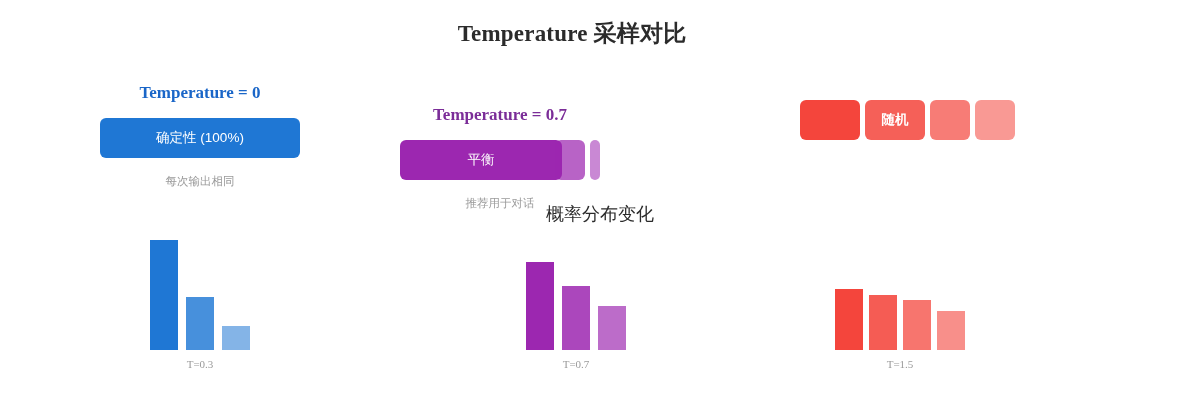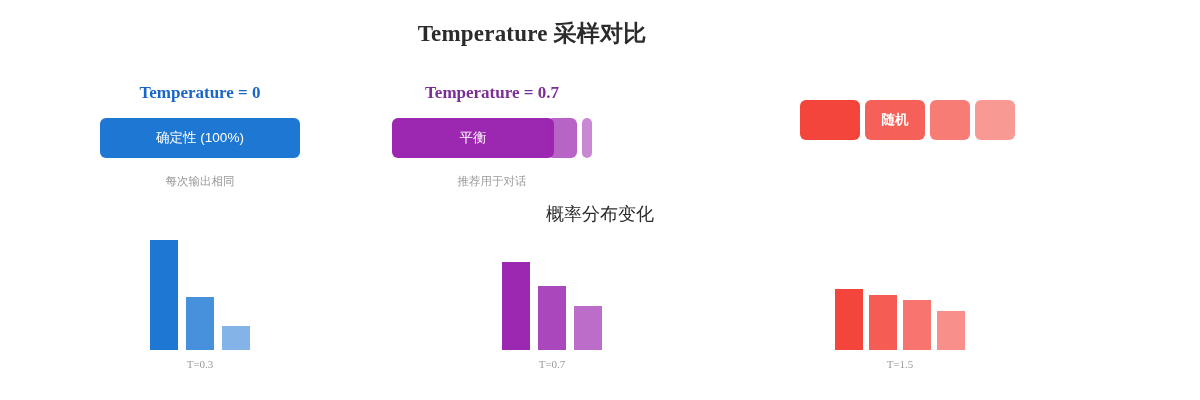--- a/index.html
+++ b/index.html
@@ -27,6 +27,7 @@
     font-weight: bold;
     color: #2b2b2b;
     letter-spacing: 0.2px;
+    padding-left: 40px;
   }
 
   

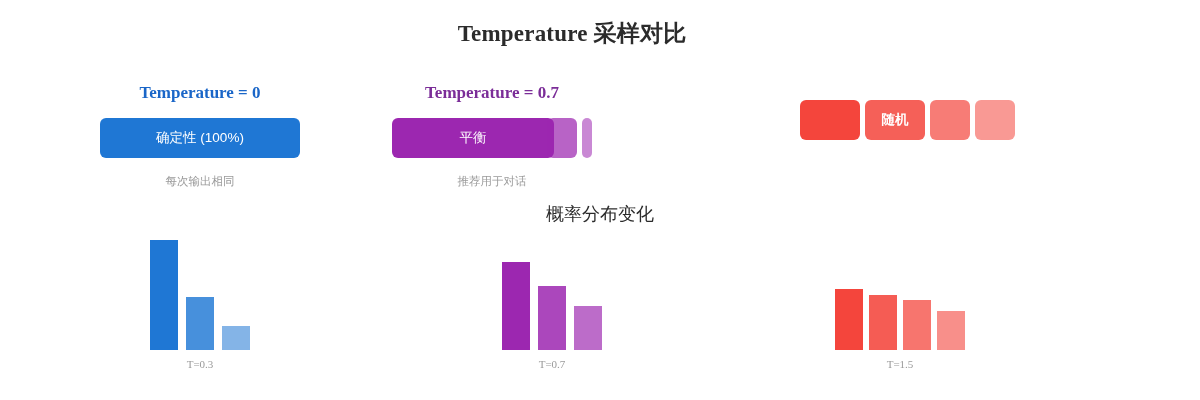--- a/index.html
+++ b/index.html
@@ -44,7 +44,7 @@
     width: 240px;
   }
   .compare-col.c0 { left: 80px; }
-  .compare-col.c1 { left: 372px; }
+  .compare-col.c1 { left: 380px; margin-top: 22px; }
   .compare-col.c2 { left: 780px; }
 
   .col-heading {

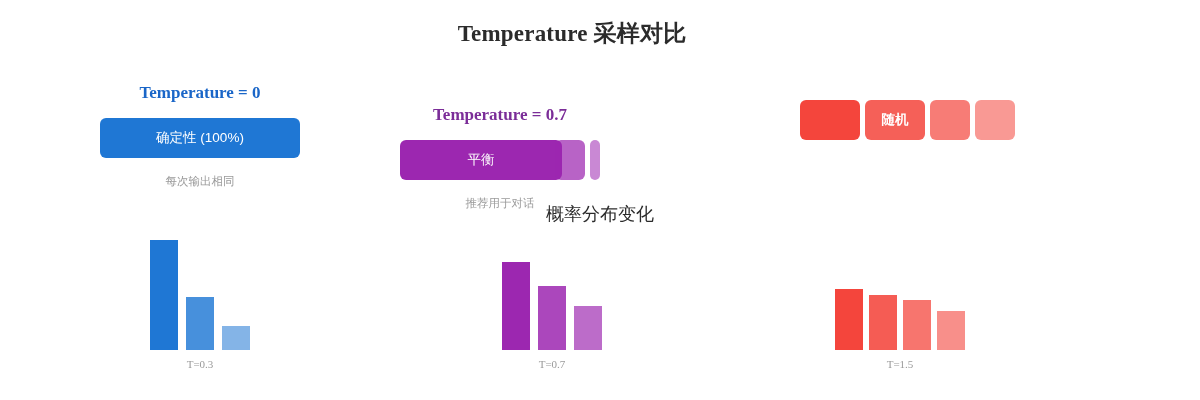--- a/index.html
+++ b/index.html
@@ -110,7 +110,7 @@
     width: 240px;
   }
   .dist-col.d0 { left: 80px; }
-  .dist-col.d1 { left: 432px; }
+  .dist-col.d1 { left: 456px; }
   .dist-col.d2 { left: 780px; }
 
   .bars {

